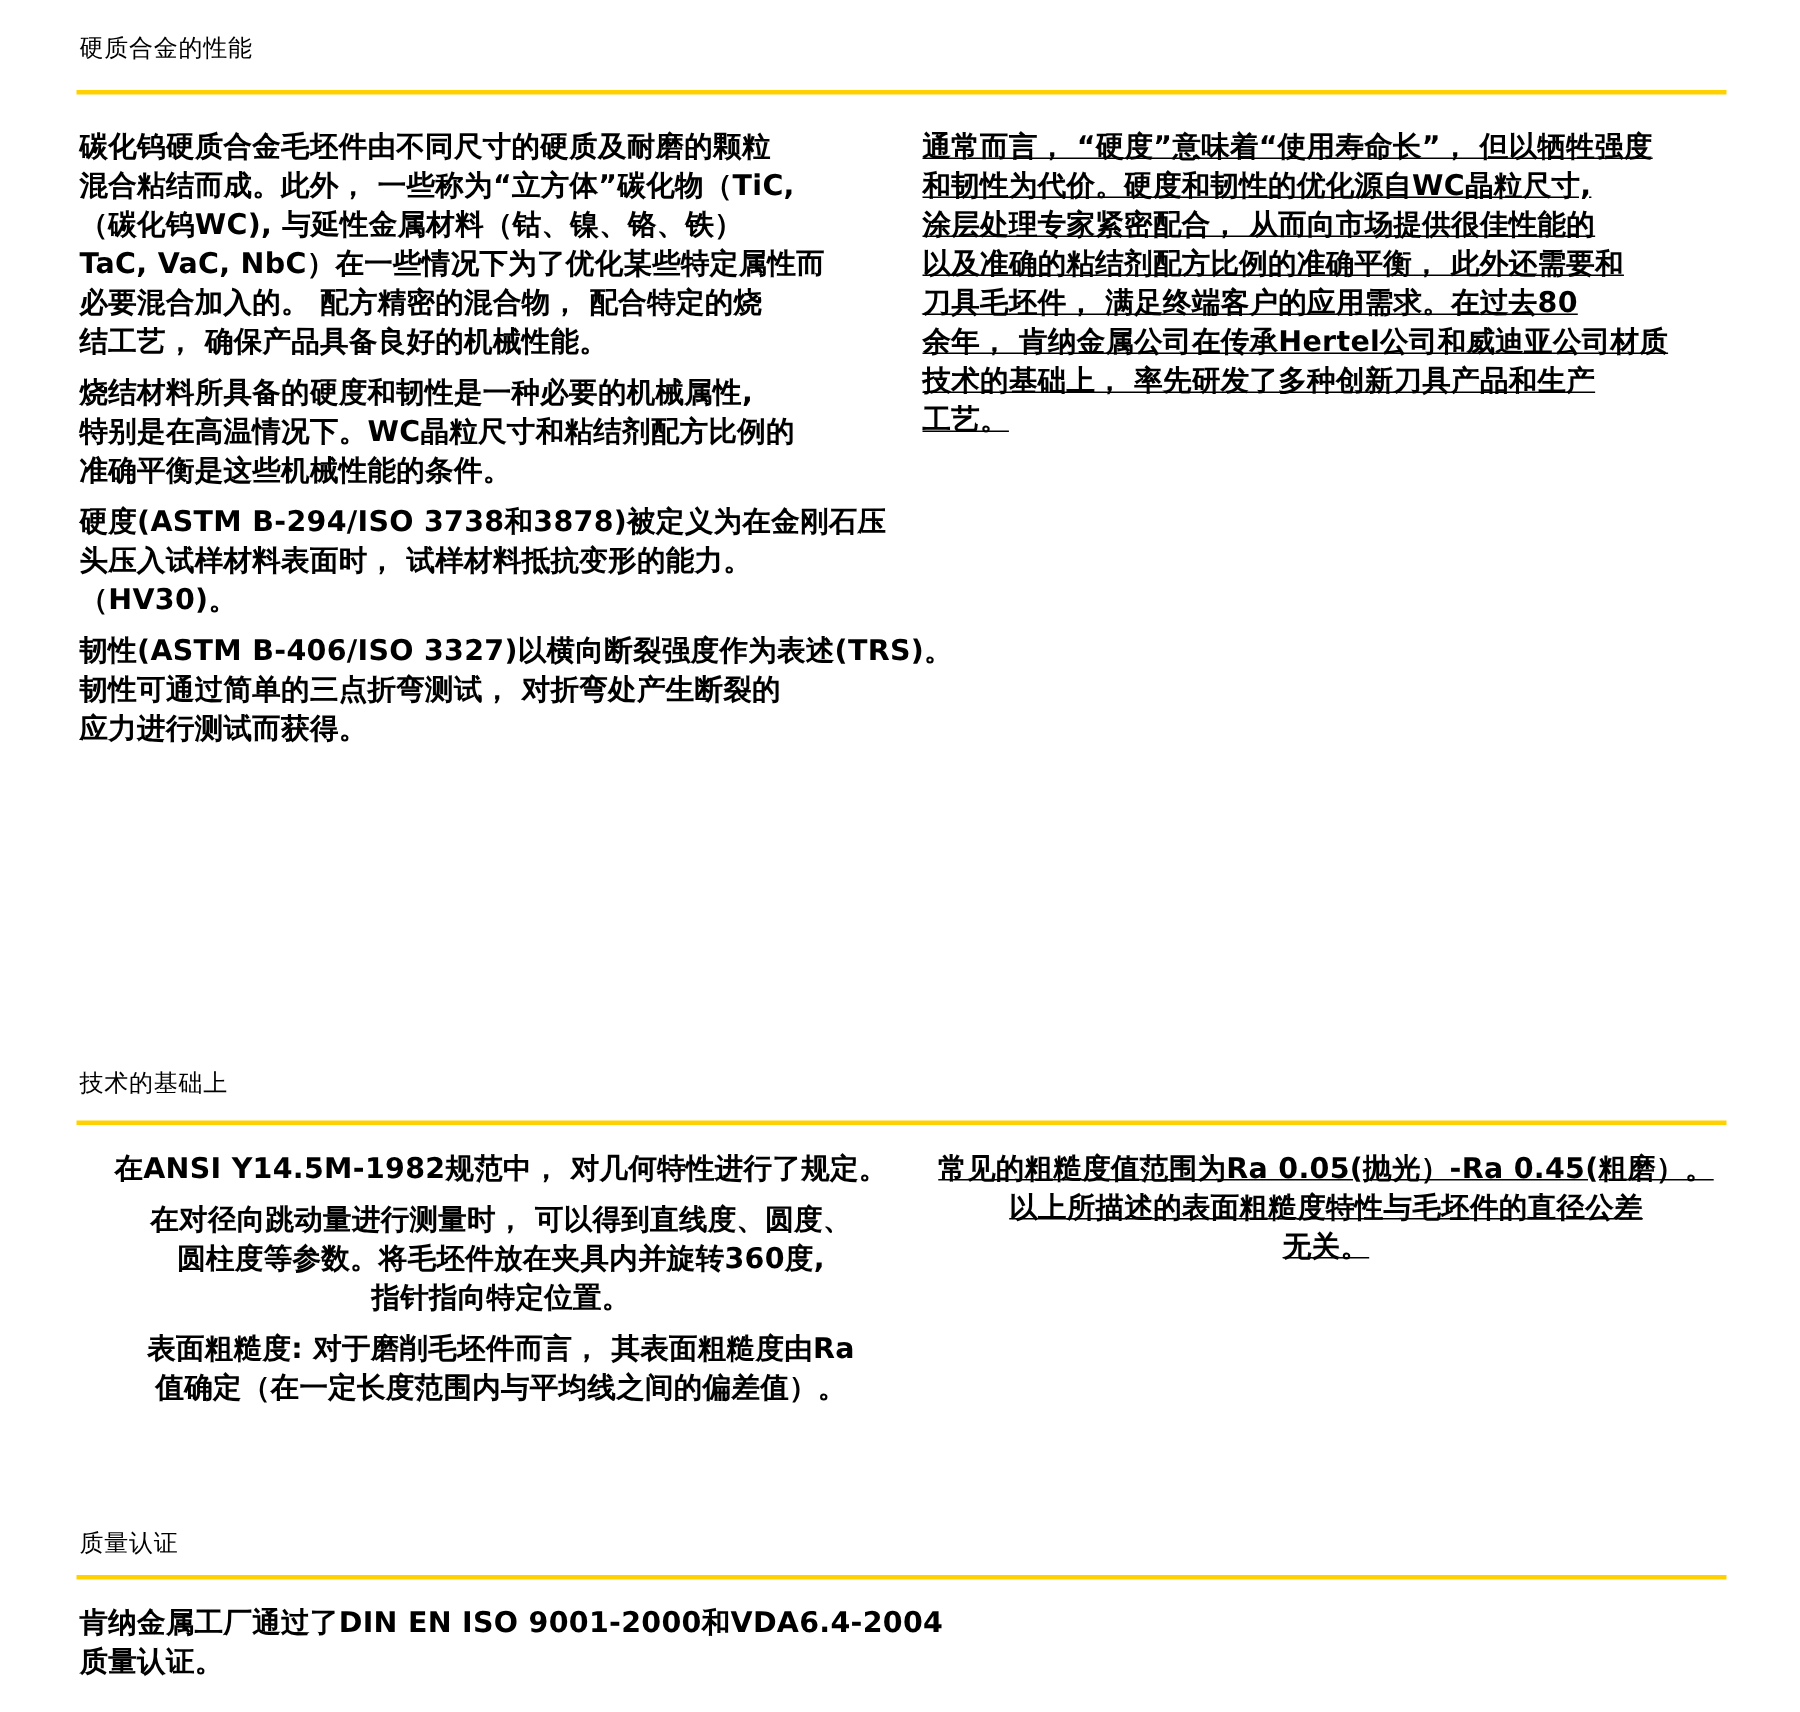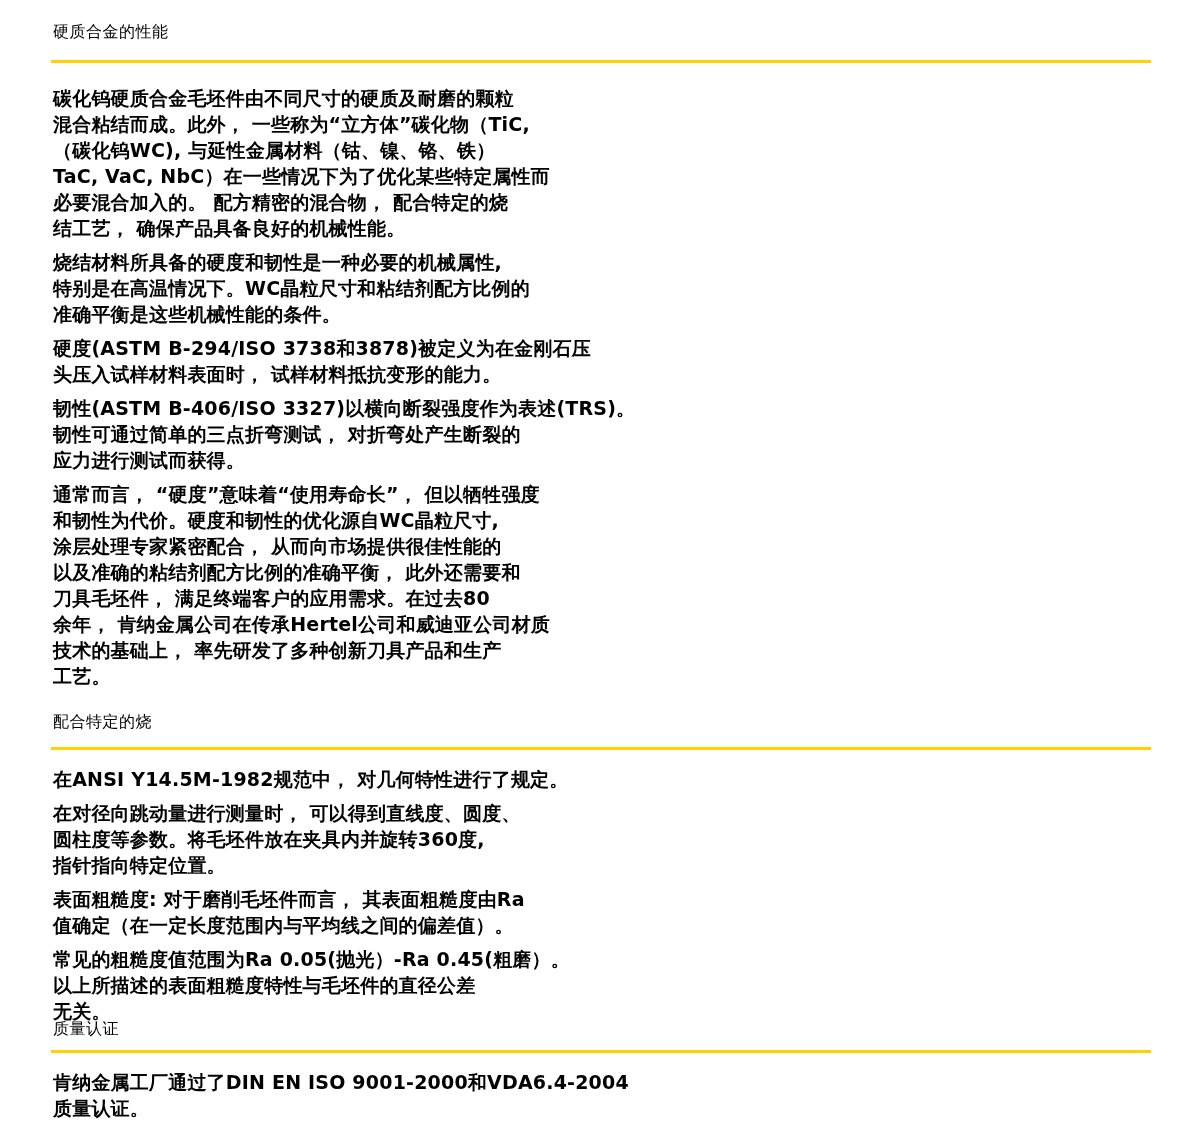--- a/index.html
+++ b/index.html
@@ -36,7 +36,7 @@
     }
     .columns {
       display: flex;
-      flex-direction: column;
+      flex-direction: row;
       padding-left: 2px;
     }
     .col {

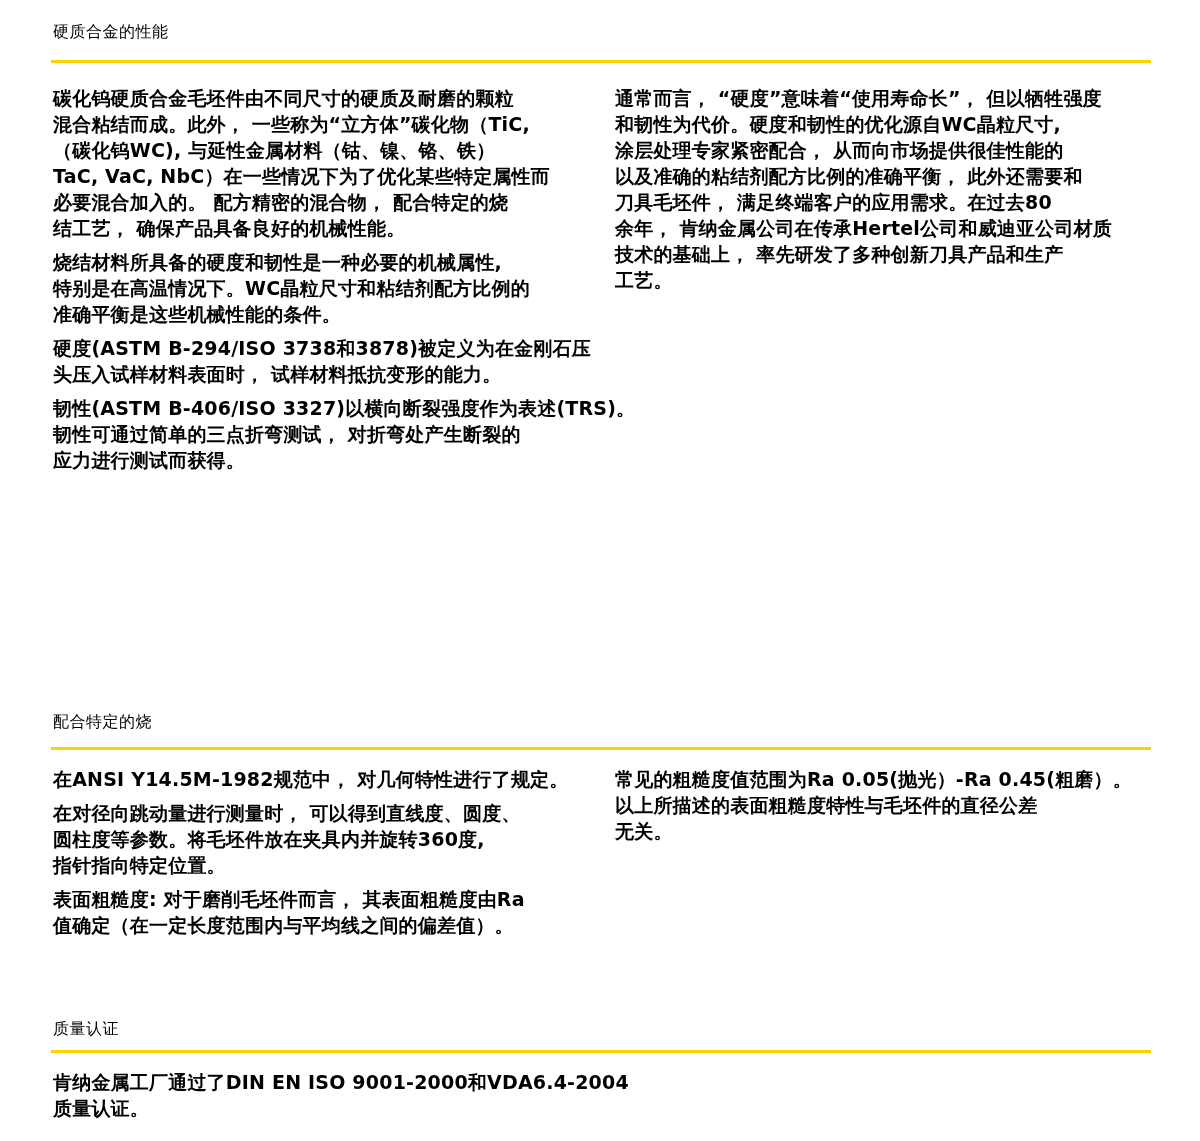--- a/index.html
+++ b/index.html
@@ -45,6 +45,7 @@
     }
     .col.right {
       width: 538px;
+      text-decoration: underline;
     }
     .para {
       font-size: 19px;

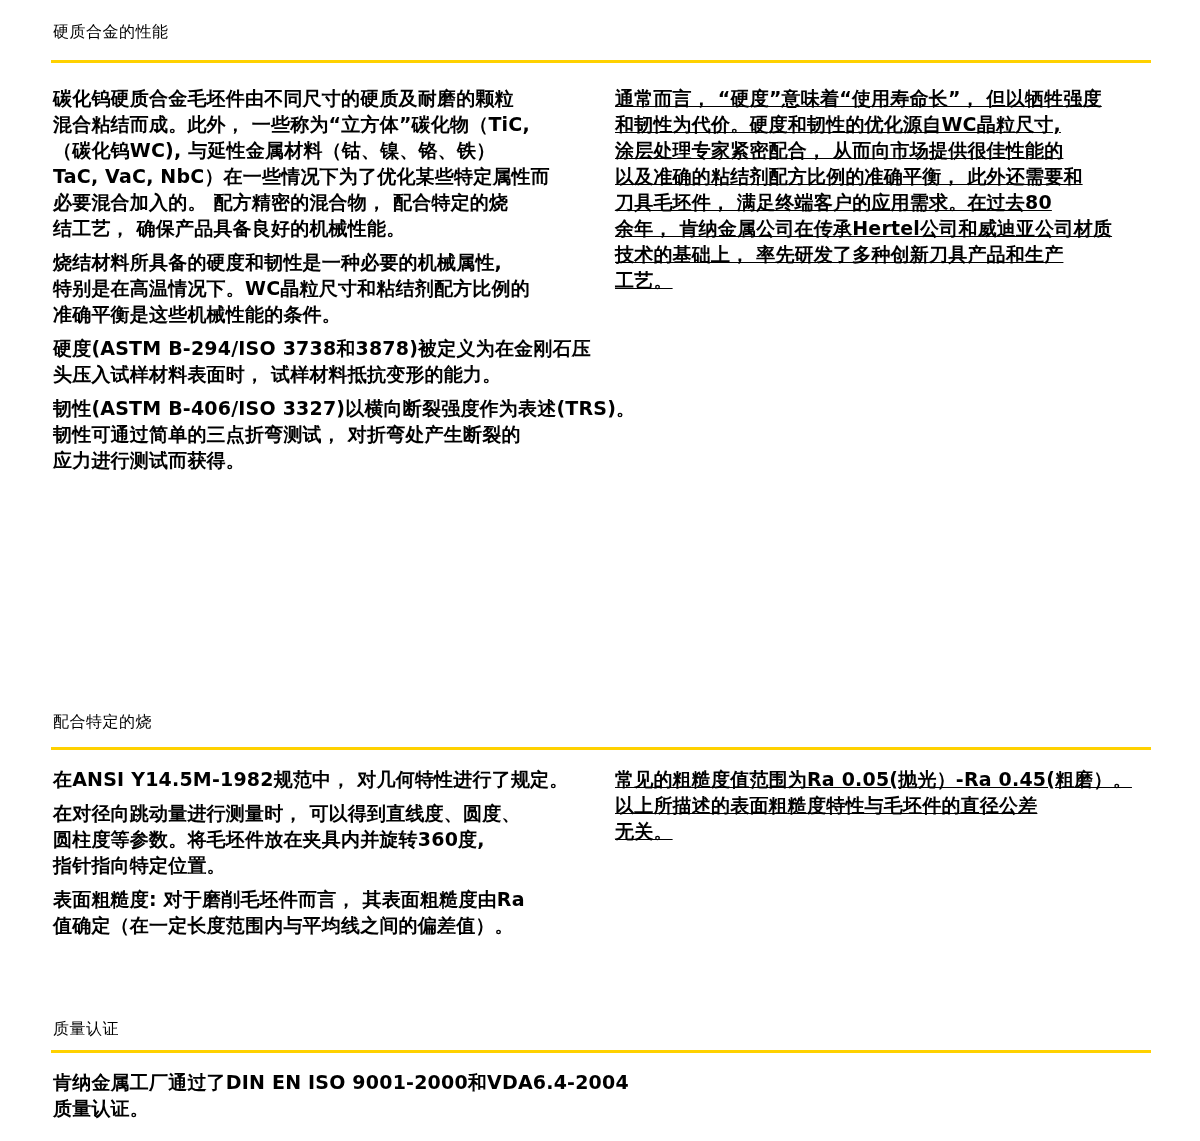--- a/index.html
+++ b/index.html
@@ -97,6 +97,7 @@
       <p class="para">
         <span class="line">硬度(ASTM B-294/ISO 3738和3878)被定义为在金刚石压</span>
         <span class="line">头压入试样材料表面时， 试样材料抵抗变形的能力。</span>
+        <span class="line">（HV30)。</span>
       </p>
       <p class="para">
         <span class="line">韧性(ASTM B-406/ISO 3327)以横向断裂强度作为表述(TRS)。</span>

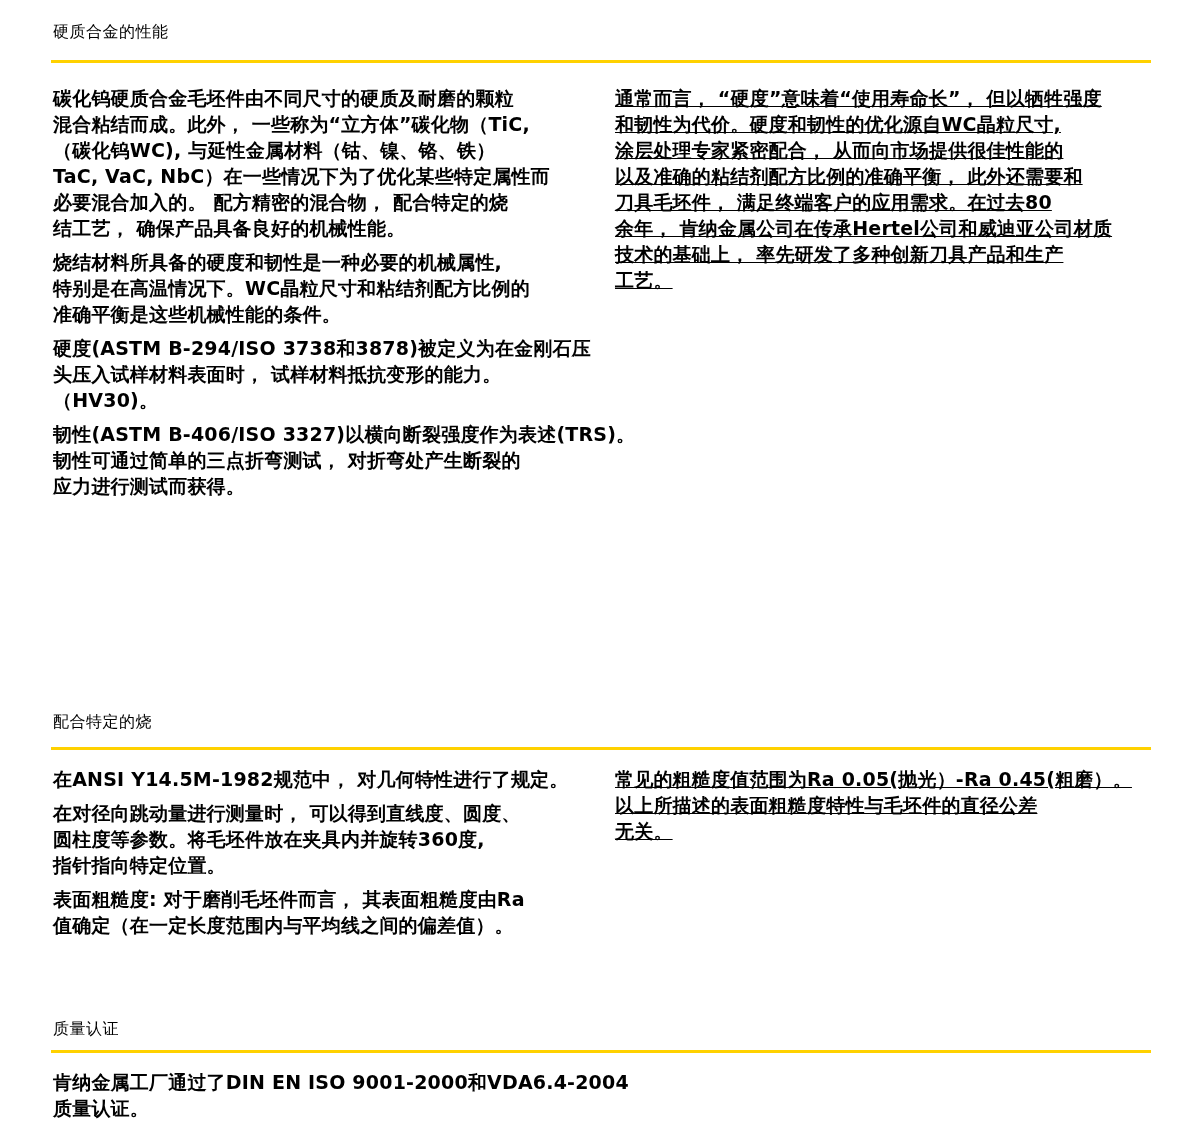--- a/index.html
+++ b/index.html
@@ -121,7 +121,7 @@
 </div>
 
 <div class="section" id="sec-2">
-  <h2 class="section-title">配合特定的烧</h2>
+  <h2 class="section-title">技术的基础上</h2>
   <div class="rule"></div>
   <div class="columns">
     <div class="col left">

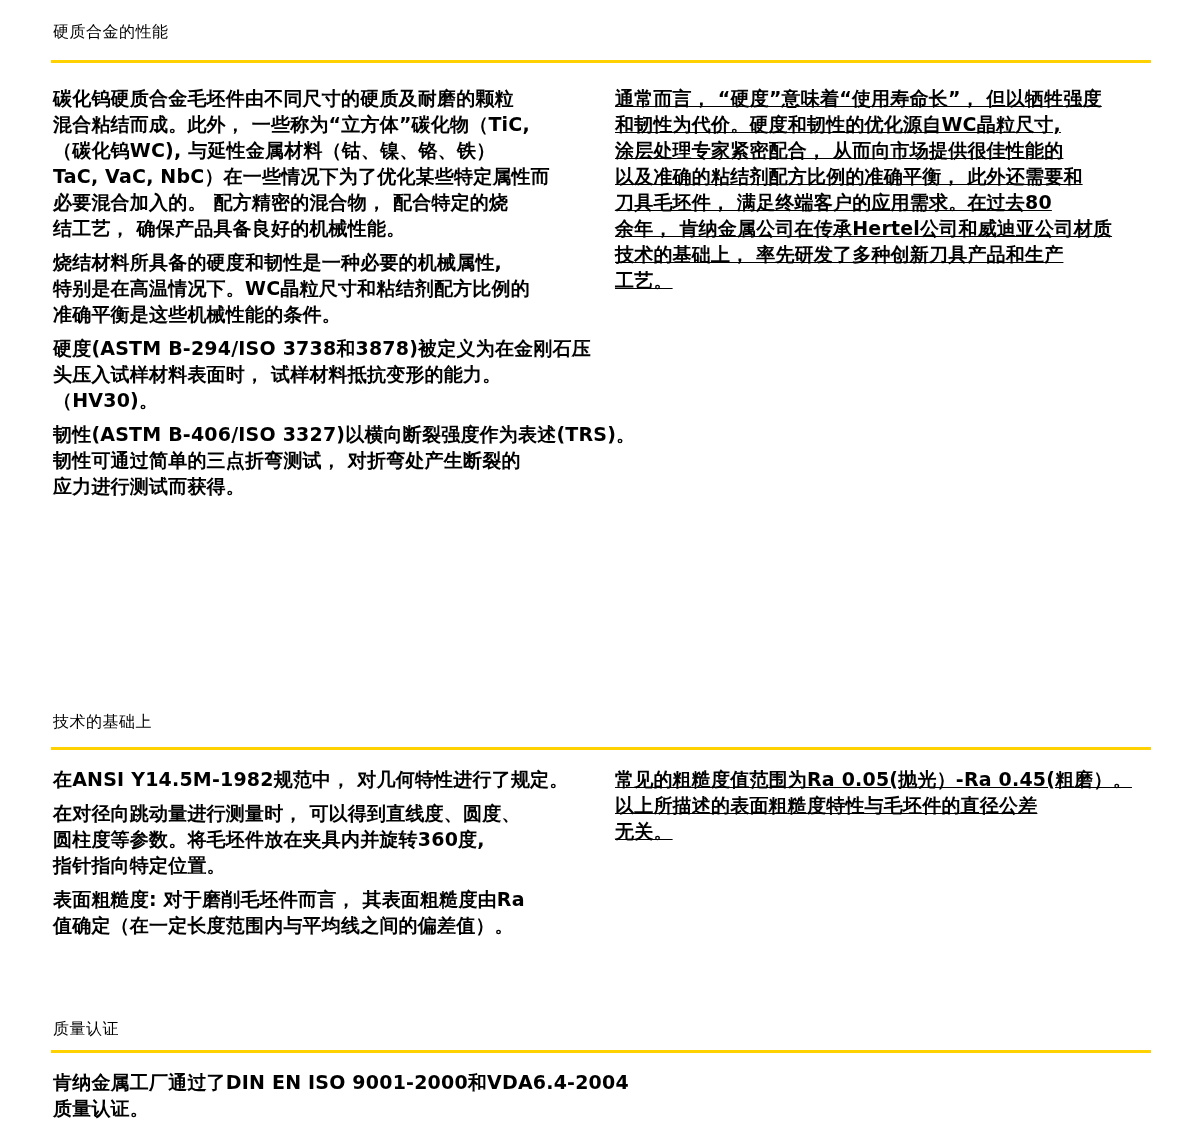--- a/index.html
+++ b/index.html
@@ -67,7 +67,7 @@
 
     #sec-2 { top: 708px; }
     #sec-2 .rule { margin-top: 11px; }
-    #sec-2 .columns { margin-top: 16px; }
+    #sec-2 .columns { margin-top: 16px; text-align: center; }
 
     #sec-3 { top: 1015px; }
     #sec-3 .rule { margin-top: 7px; }

